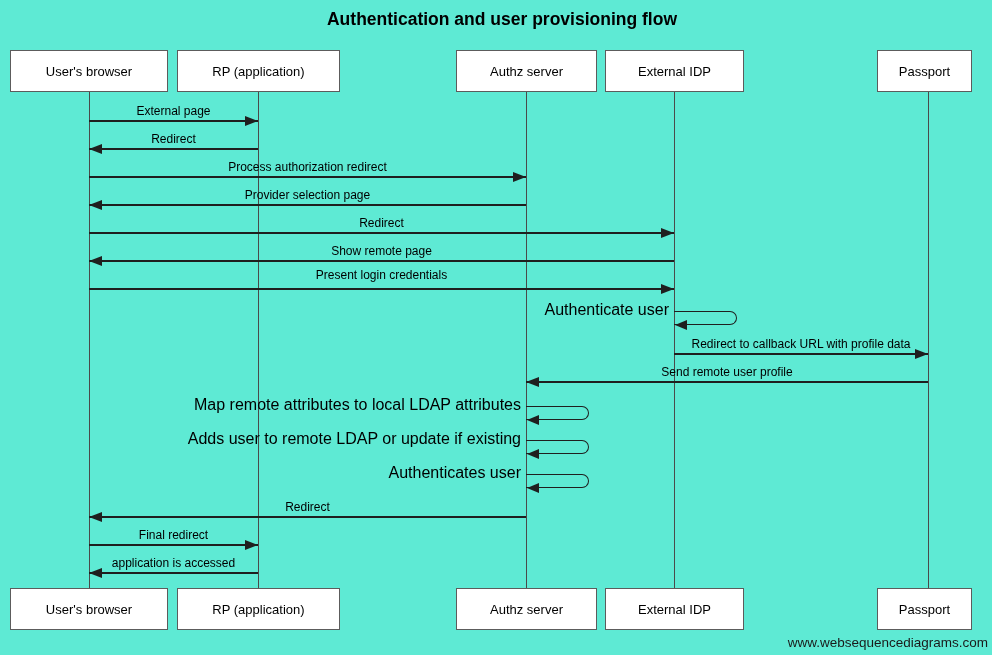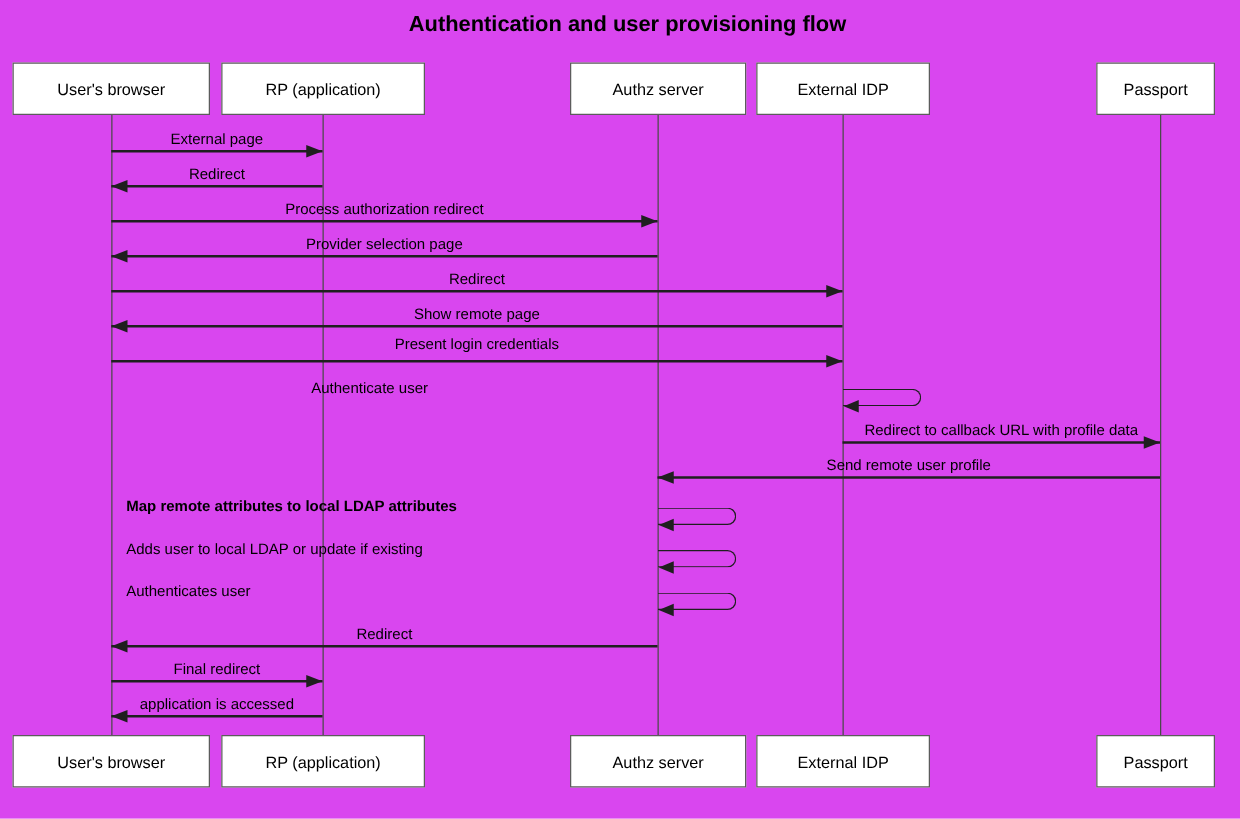--- a/index.html
+++ b/index.html
@@ -7,7 +7,7 @@
     position: relative;
     width: 992px;
     height: 655px;
-    background: #d946ef;
+    background: #5eead4;
     font-family: "Liberation Sans", sans-serif;
     overflow: hidden;
   }

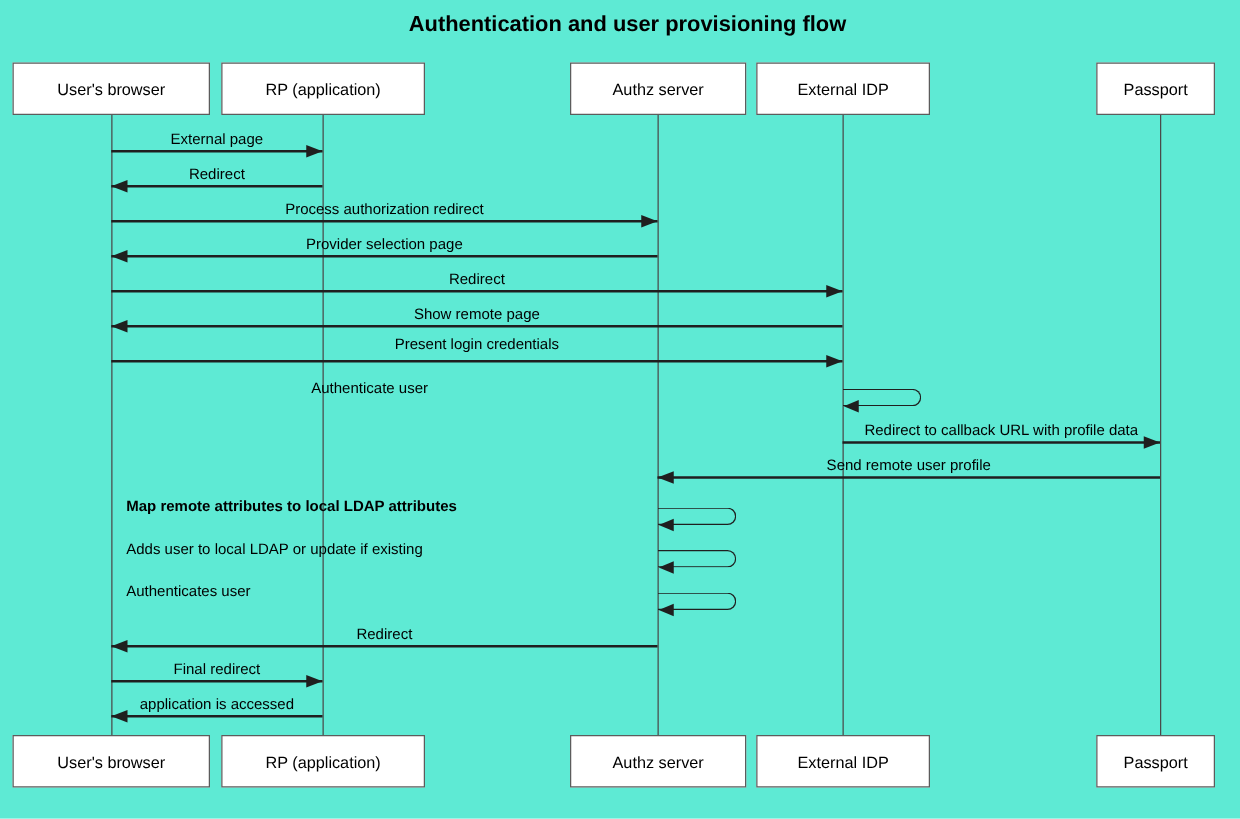--- a/index.html
+++ b/index.html
@@ -70,7 +70,8 @@
   .self-label {
     position: absolute;
     width: 420px;
-    font-size: 12px;
+    text-align: right;
+    font-size: 16px;
     line-height: 14px;
     color: #000000;
     white-space: nowrap;

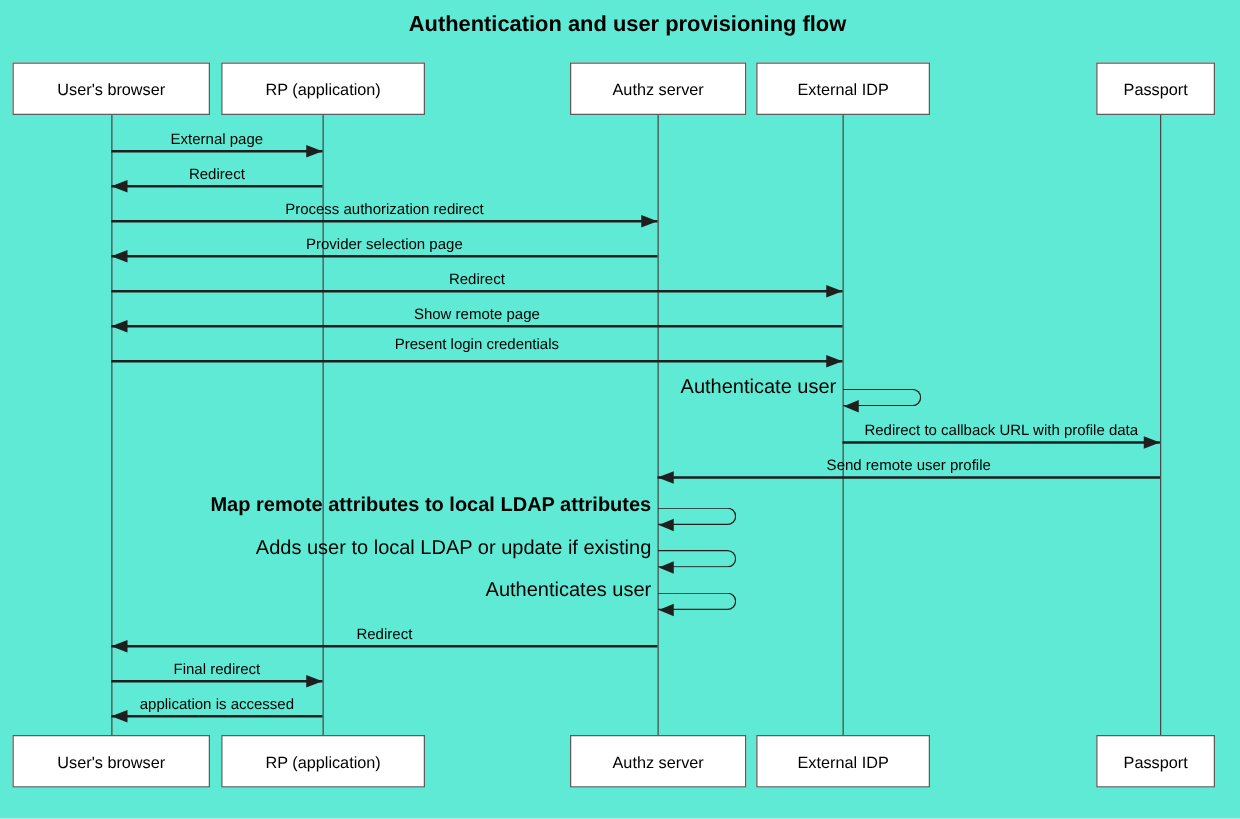--- a/index.html
+++ b/index.html
@@ -138,7 +138,7 @@
       <div class="msg-label" style="left: 557px; top: 365px; color: rgb(0, 0, 0);">Send remote user profile</div>
       <div class="self-loop" style="left: 526px; top: 406px; width: 62px; border-color: rgb(31, 31, 31);"></div>
       <div class="msg-head" style="left: 527px; top: 414.5px; border-right: 12px solid rgb(31, 31, 31);"></div>
-      <div class="self-label" style="right: 471px; top: 398px; color: rgb(0, 0, 0); font-weight: bold;">Map remote attributes to local LDAP attributes</div>
+      <div class="self-label" style="right: 471px; top: 398px; color: rgb(0, 0, 0);">Map remote attributes to local LDAP attributes</div>
       <div class="self-loop" style="left: 526px; top: 440px; width: 62px; border-color: rgb(31, 31, 31);"></div>
       <div class="msg-head" style="left: 527px; top: 448.5px; border-right: 12px solid rgb(31, 31, 31);"></div>
       <div class="self-label" style="right: 471px; top: 432px; color: rgb(0, 0, 0);">Adds user to local LDAP or update if existing</div>

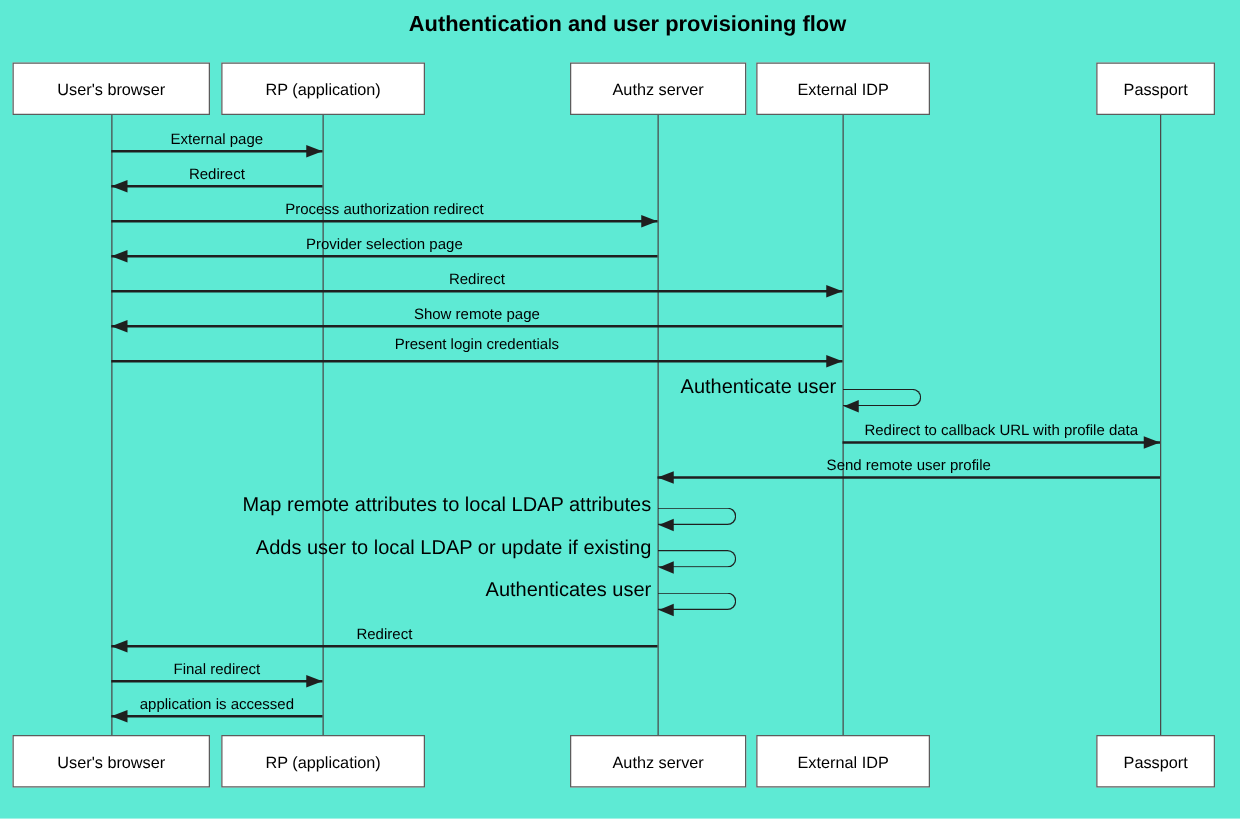--- a/index.html
+++ b/index.html
@@ -141,7 +141,7 @@
       <div class="self-label" style="right: 471px; top: 398px; color: rgb(0, 0, 0);">Map remote attributes to local LDAP attributes</div>
       <div class="self-loop" style="left: 526px; top: 440px; width: 62px; border-color: rgb(31, 31, 31);"></div>
       <div class="msg-head" style="left: 527px; top: 448.5px; border-right: 12px solid rgb(31, 31, 31);"></div>
-      <div class="self-label" style="right: 471px; top: 432px; color: rgb(0, 0, 0);">Adds user to local LDAP or update if existing</div>
+      <div class="self-label" style="right: 471px; top: 432px; color: rgb(0, 0, 0);">Adds user to remote LDAP or update if existing</div>
       <div class="self-loop" style="left: 526px; top: 474px; width: 62px; border-color: rgb(31, 31, 31);"></div>
       <div class="msg-head" style="left: 527px; top: 482.5px; border-right: 12px solid rgb(31, 31, 31);"></div>
       <div class="self-label" style="right: 471px; top: 466px; color: rgb(0, 0, 0);">Authenticates user</div>

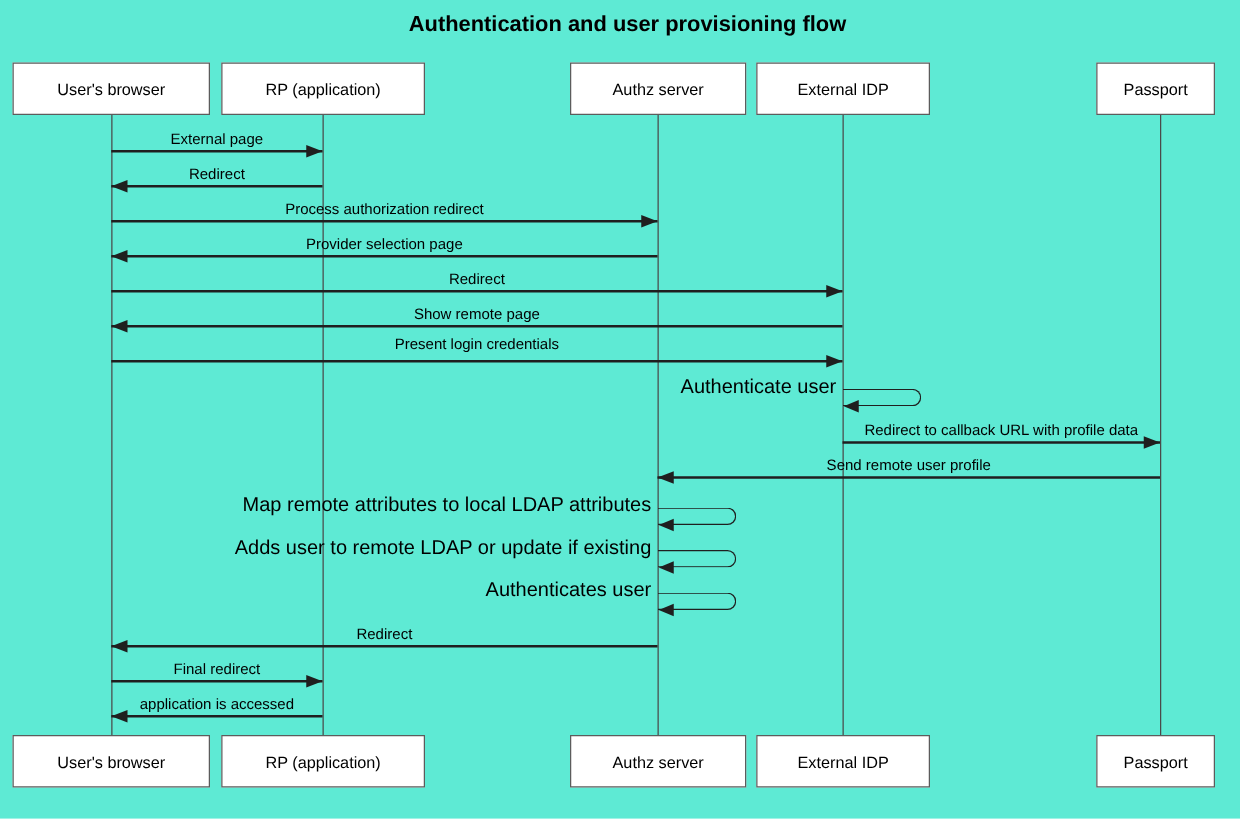--- a/index.html
+++ b/index.html
@@ -155,6 +155,7 @@
       <div class="msg-head" style="left: 89px; top: 568px; border-right: 13px solid rgb(31, 31, 31);"></div>
       <div class="msg-label" style="left: 3.5px; top: 556px; color: rgb(0, 0, 0);">application is accessed</div>
     </div>
+  <div class="watermark">www.websequencediagrams.com</div>
 </div>
 
 </body></html>

